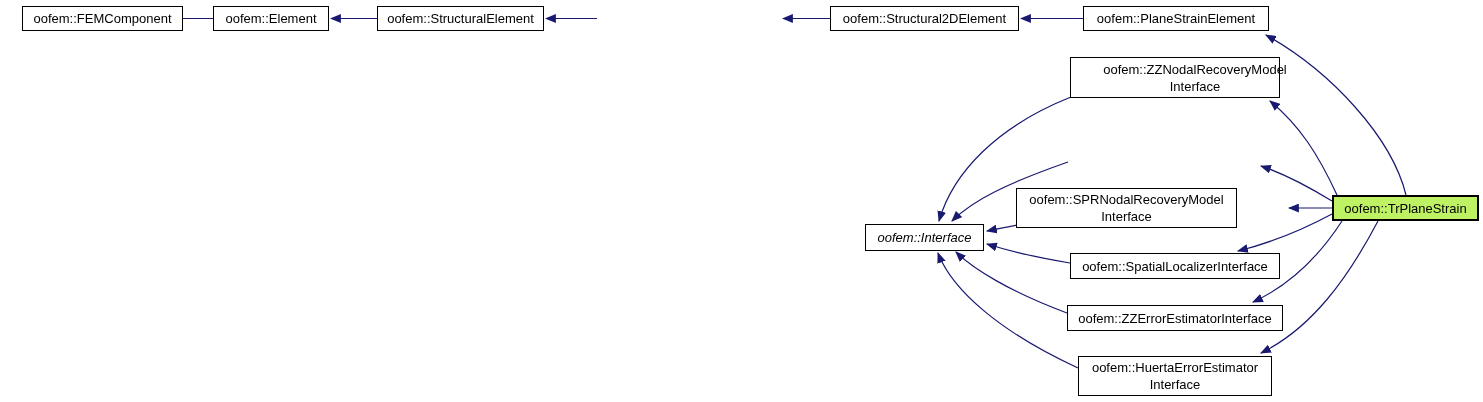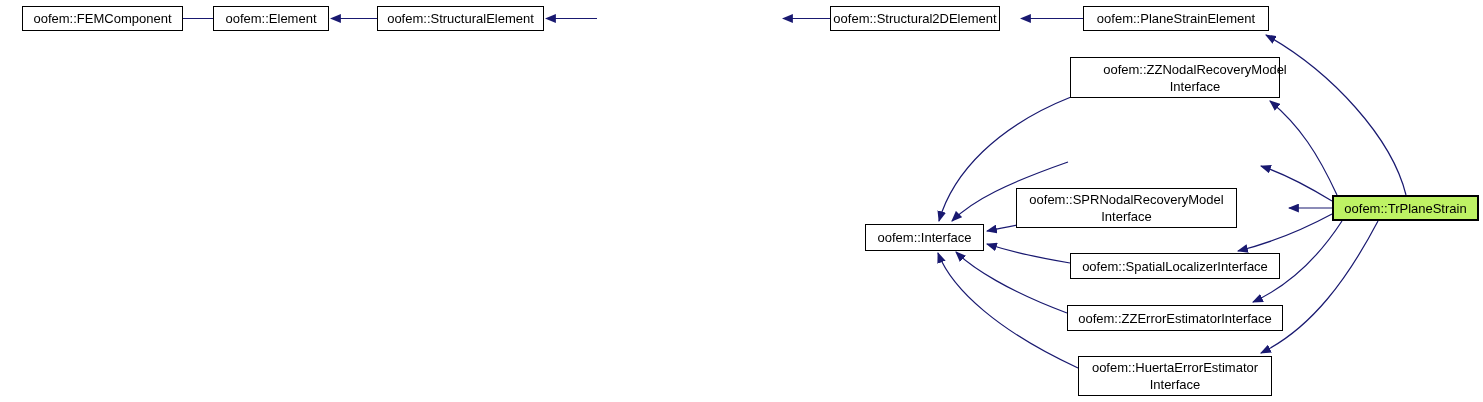--- a/index.html
+++ b/index.html
@@ -82,7 +82,7 @@
   <div class="node" style="left:5px;    top:6px;   width:161px; height:25px;margin-left:17px;">oofem::FEMComponent</div>
   <div class="node" style="left:213px;  top:6px;   width:116px; height:25px;">oofem::Element</div>
   <div class="node" style="left:377px;  top:6px;   width:167px; height:25px;">oofem::StructuralElement</div>
-  <div class="node" style="left:830px;  top:6px;   width:170px; height:25px;">oofem::Structural2DElement</div>
+  <div class="node" style="left:830px;  top:6px;   width:189px; height:25px;">oofem::Structural2DElement</div>
   <div class="node" style="left:1083px; top:6px;   width:186px; height:25px;">oofem::PlaneStrainElement</div>
 
   <div class="node" style="left:1070px; top:57px;  width:210px; height:41px;padding-left:40px;">oofem::ZZNodalRecoveryModel

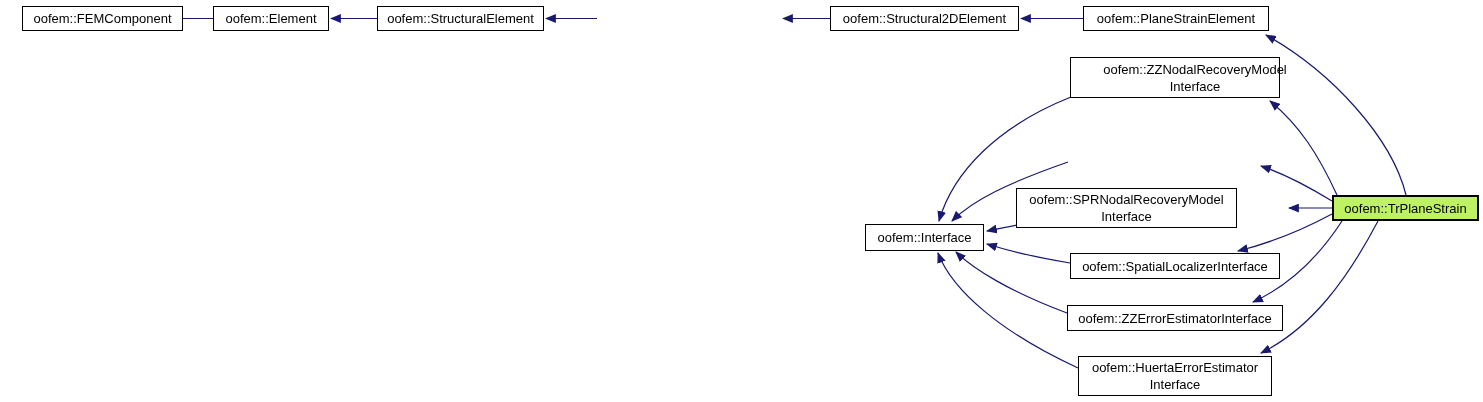--- a/index.html
+++ b/index.html
@@ -94,7 +94,7 @@
   <div class="node" style="left:1078px; top:356px; width:194px; height:40px;">oofem::HuertaErrorEstimator
 Interface</div>
 
-  <div class="node" style="left:865px;  top:224px; width:119px; height:27px;">oofem::Interface</div>
+  <div class="node" style="left:865px;  top:224px; width:119px; height:27px;font-style:italic;">oofem::Interface</div>
 
   <div class="node highlight" style="left:1332px; top:195px; width:147px; height:26px;">oofem::TrPlaneStrain</div>
 

